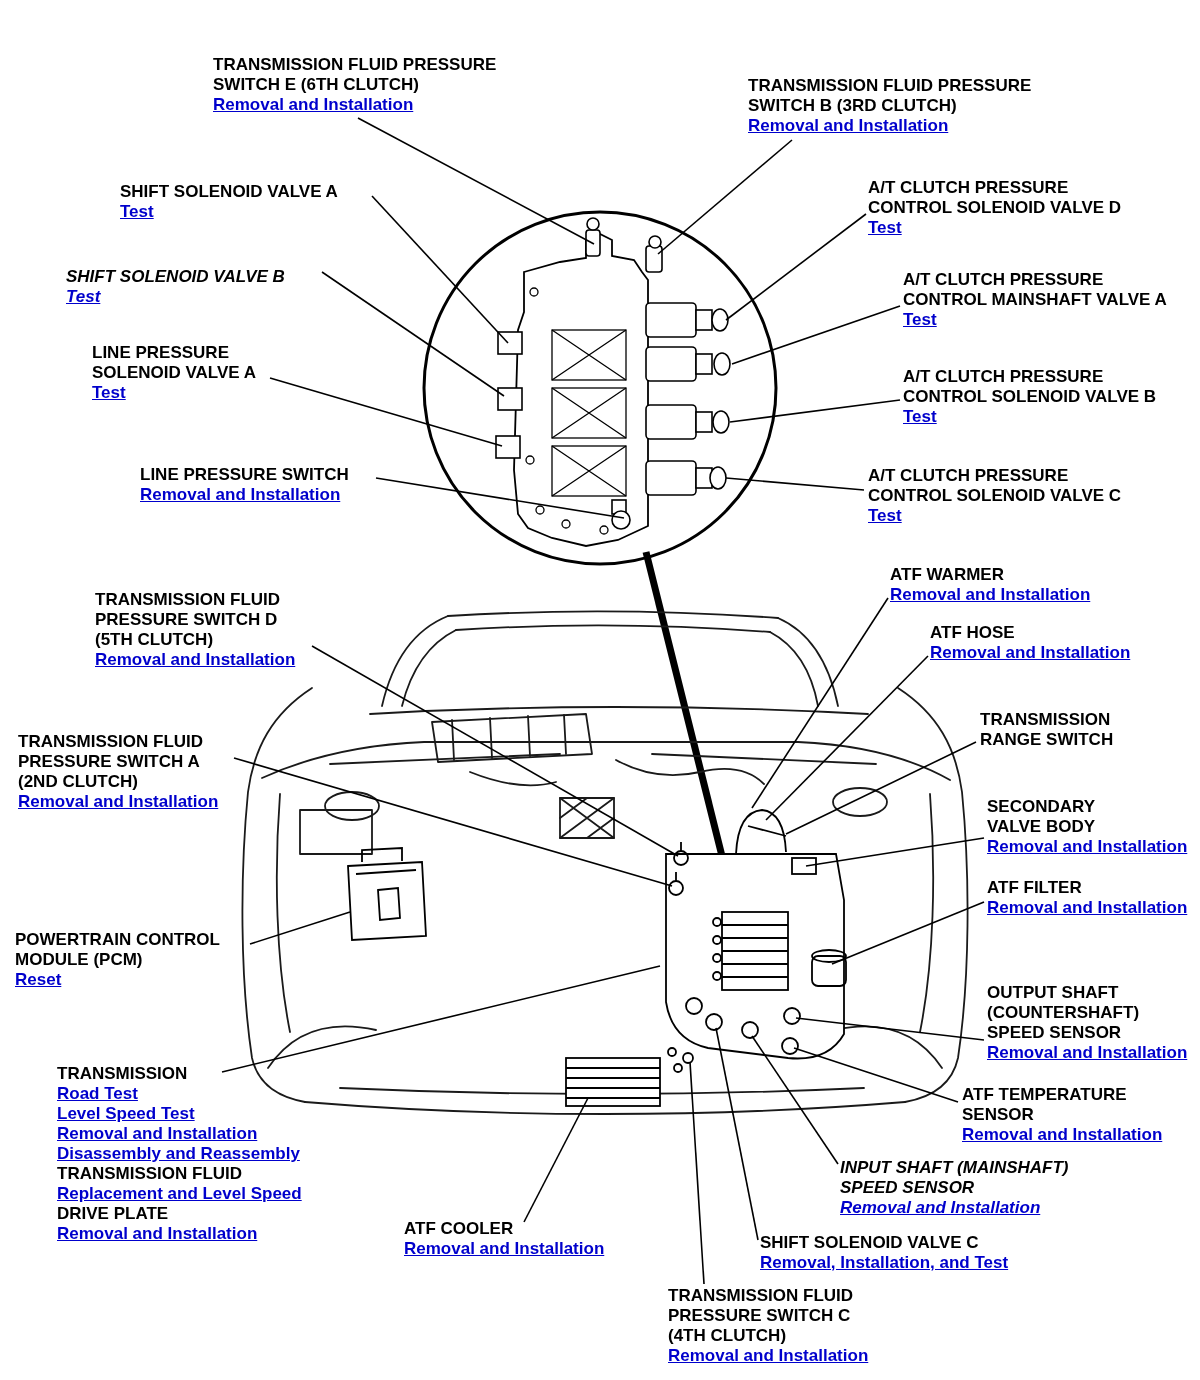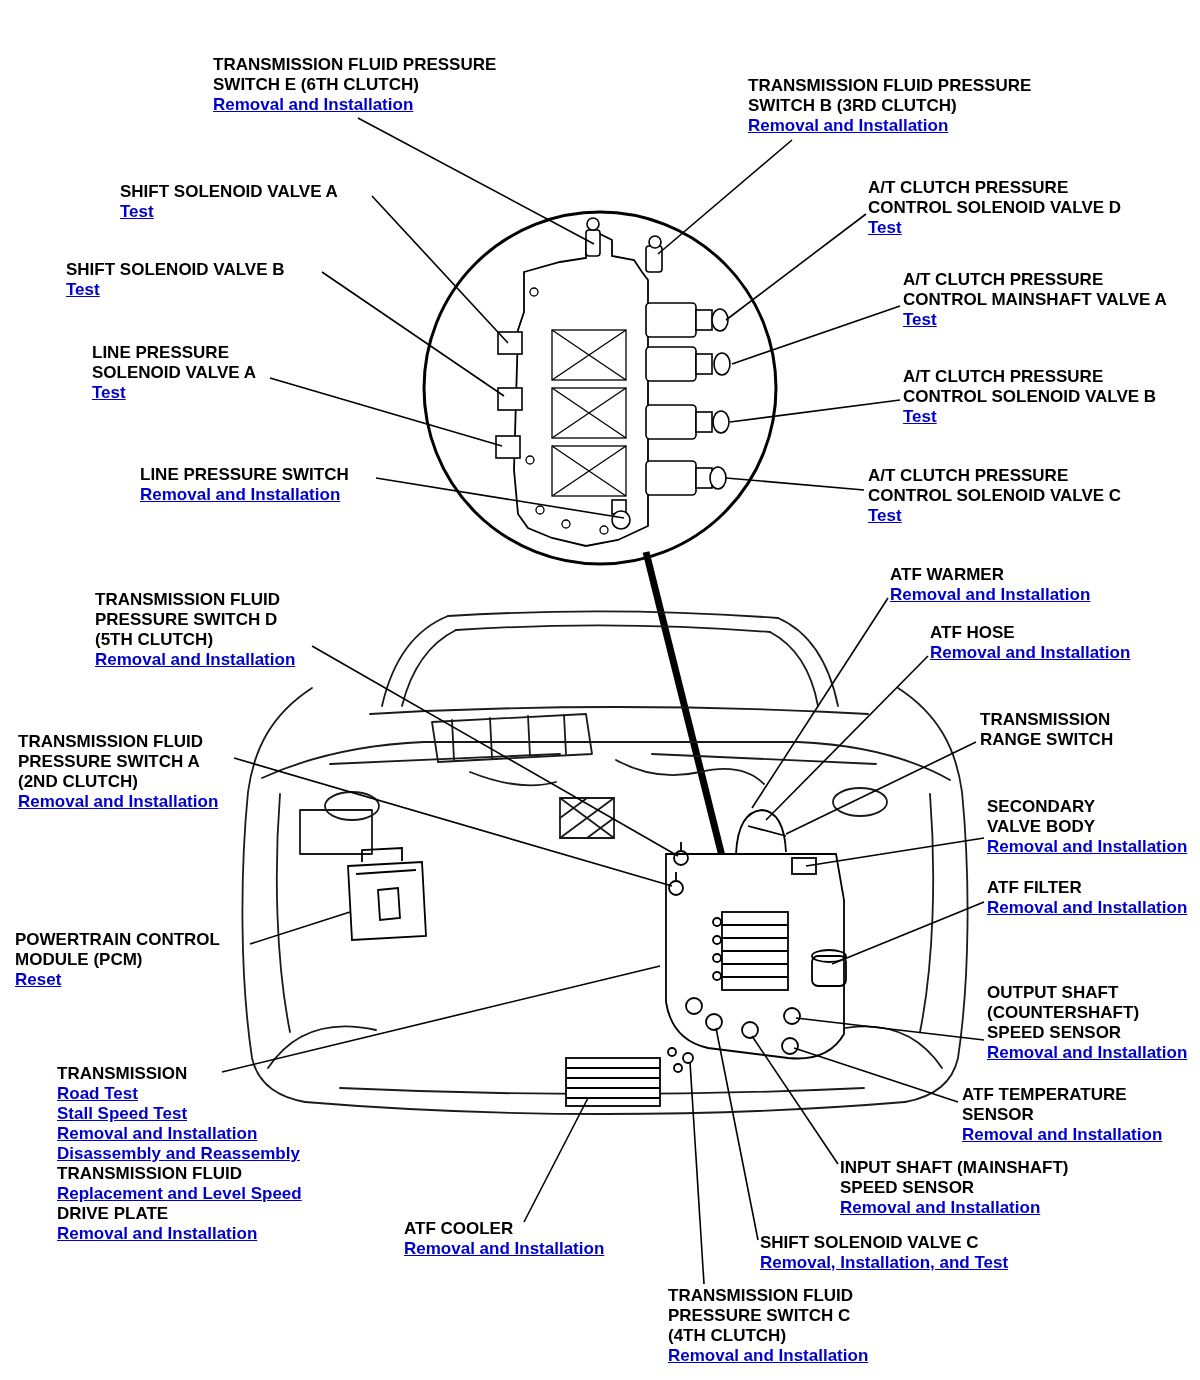--- a/index.html
+++ b/index.html
@@ -235,7 +235,7 @@
         <div class="heading">CONTROL SOLENOID VALVE D</div>
         <a class="link" href="#">Test</a>
       </div>
-      <div class="callout" style="left: 66px; top: 260px;">
+      <div class="callout" style="left: 66px; top: 267px; font-style: italic;">
         <div class="heading">SHIFT SOLENOID VALVE B</div>
         <a class="link" href="#">Test</a>
       </div>

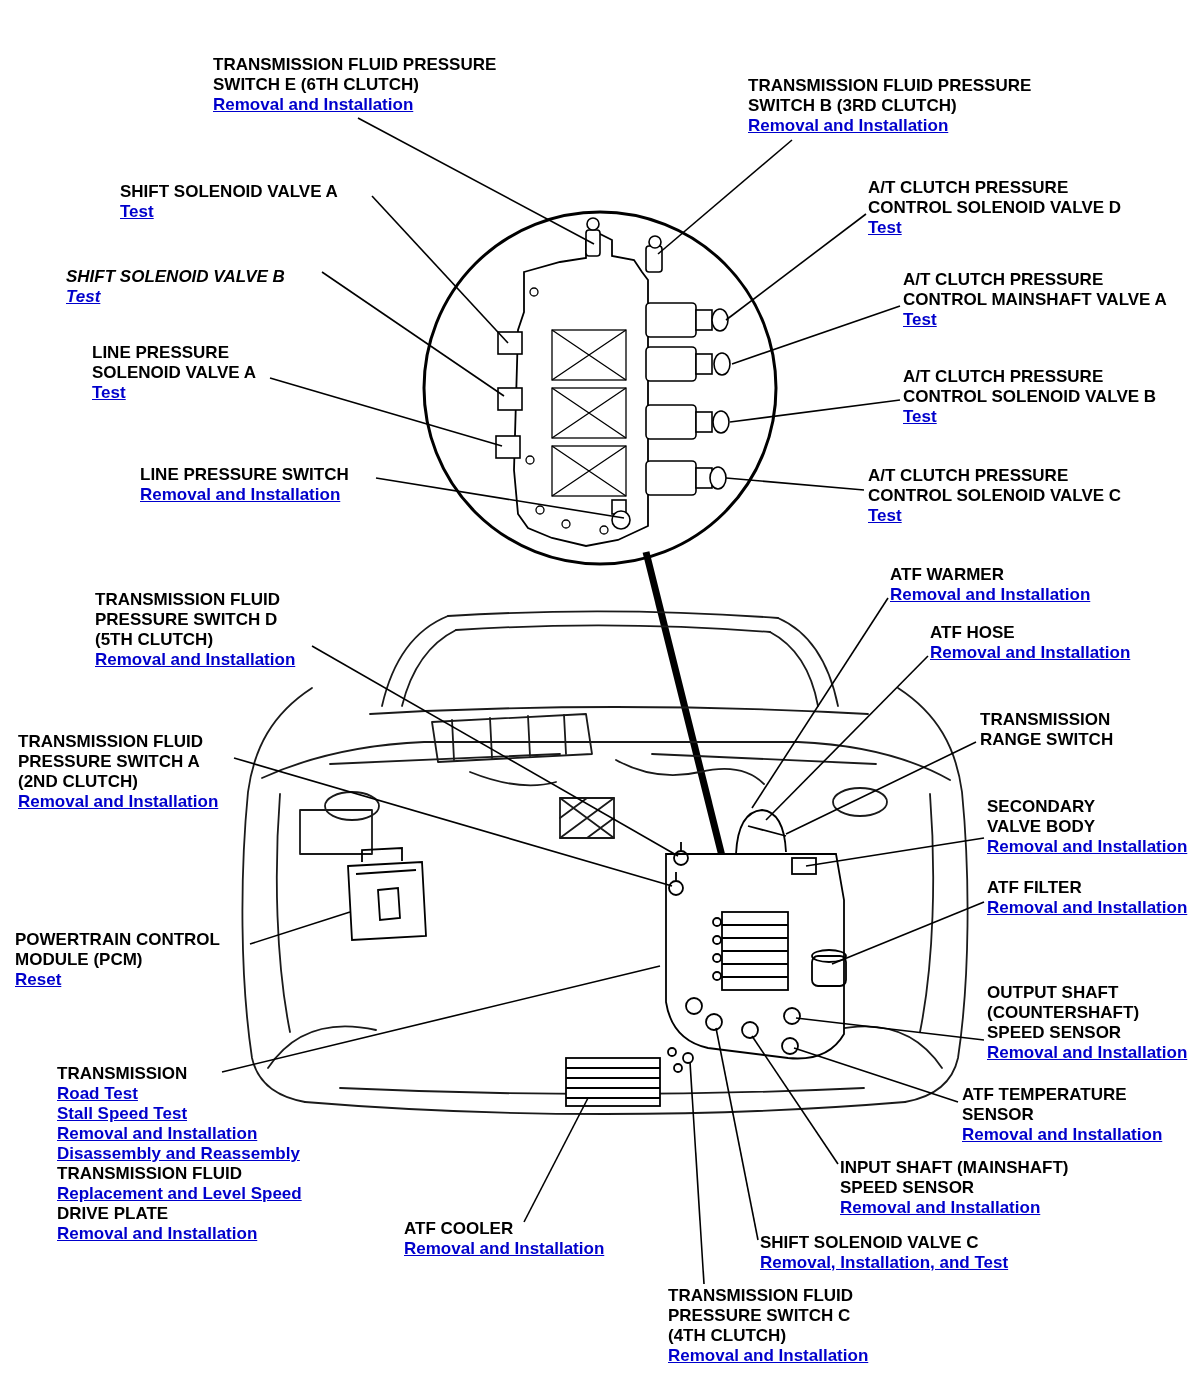--- a/index.html
+++ b/index.html
@@ -310,7 +310,7 @@
       <div class="callout" style="left: 57px; top: 1064px;">
         <div class="heading">TRANSMISSION</div>
         <a class="link" href="#">Road Test</a>
-        <a class="link" href="#">Stall Speed Test</a>
+        <a class="link" href="#">Level Speed Test</a>
         <a class="link" href="#">Removal and Installation</a>
         <a class="link" href="#">Disassembly and Reassembly</a>
         <div class="heading">TRANSMISSION FLUID</div>

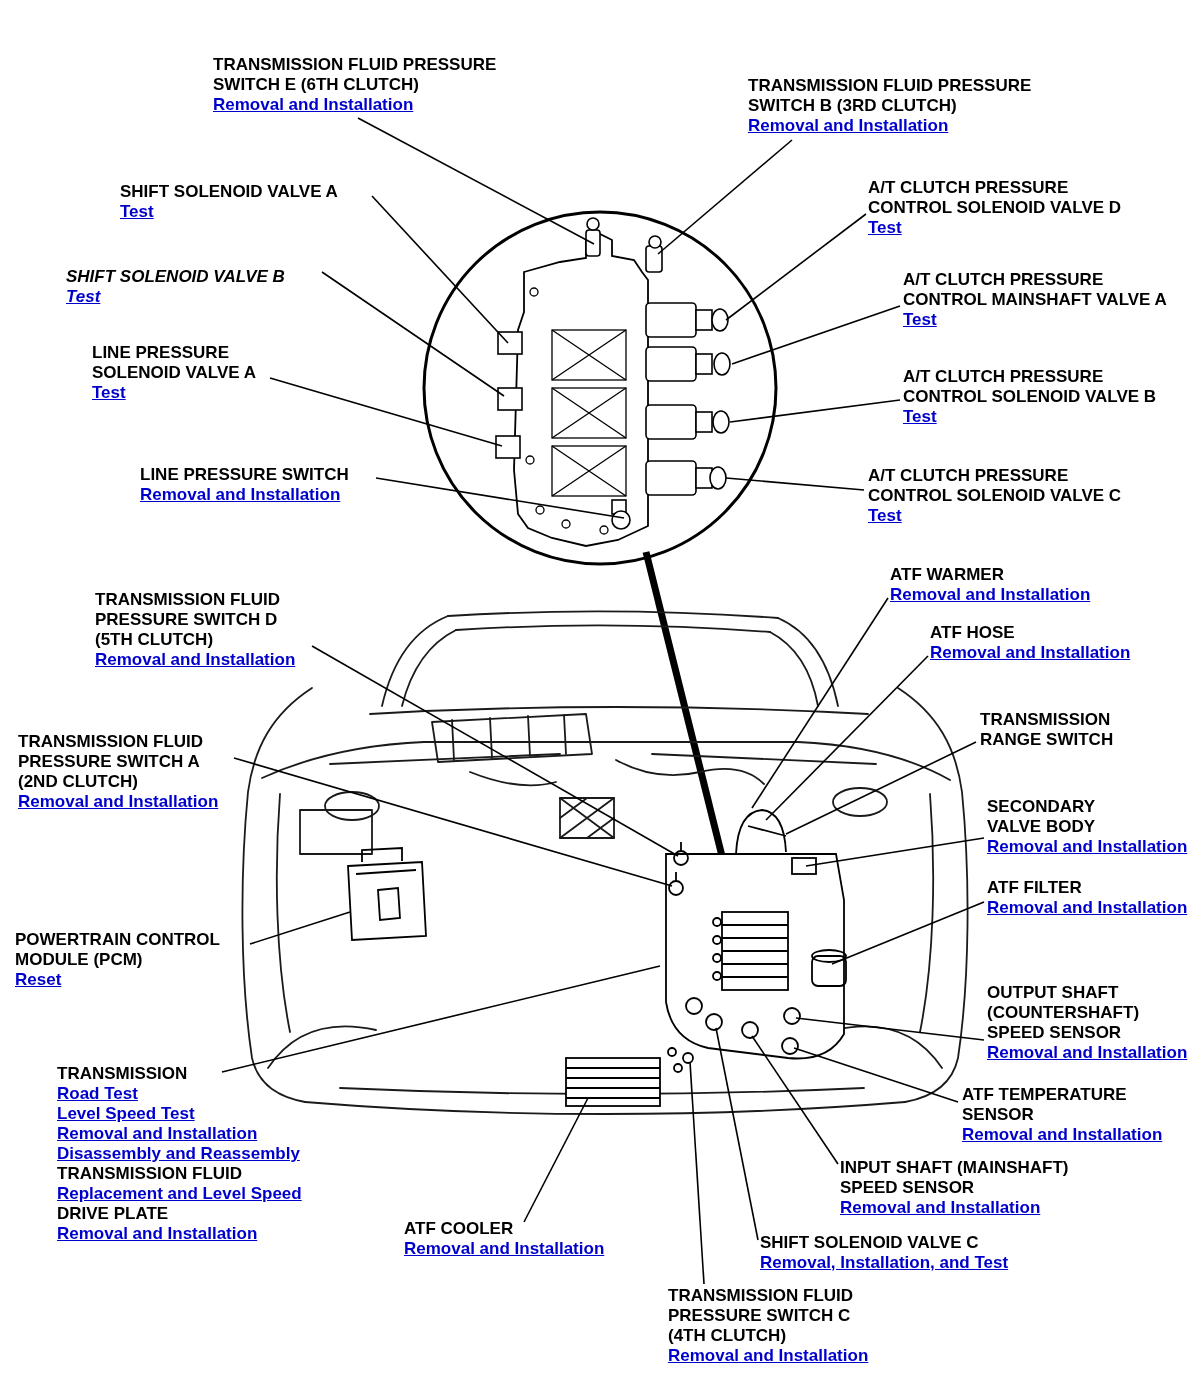--- a/index.html
+++ b/index.html
@@ -323,7 +323,7 @@
         <div class="heading">SENSOR</div>
         <a class="link" href="#">Removal and Installation</a>
       </div>
-      <div class="callout" style="left: 840px; top: 1158px;">
+      <div class="callout" style="left: 840px; top: 1158px; font-style: italic;">
         <div class="heading">INPUT SHAFT (MAINSHAFT)</div>
         <div class="heading">SPEED SENSOR</div>
         <a class="link" href="#">Removal and Installation</a>

